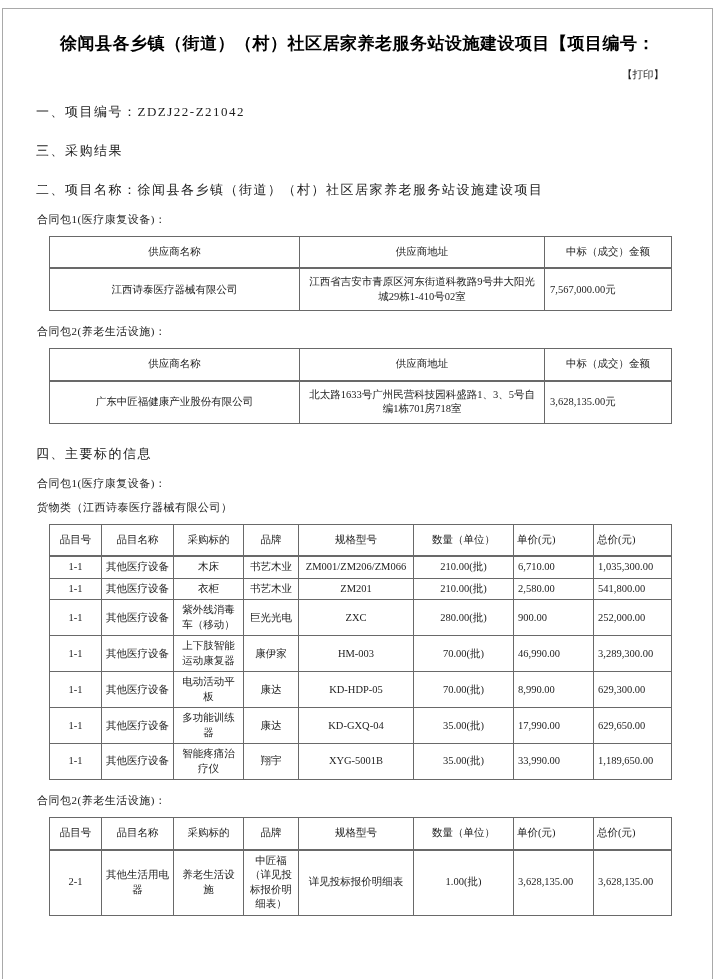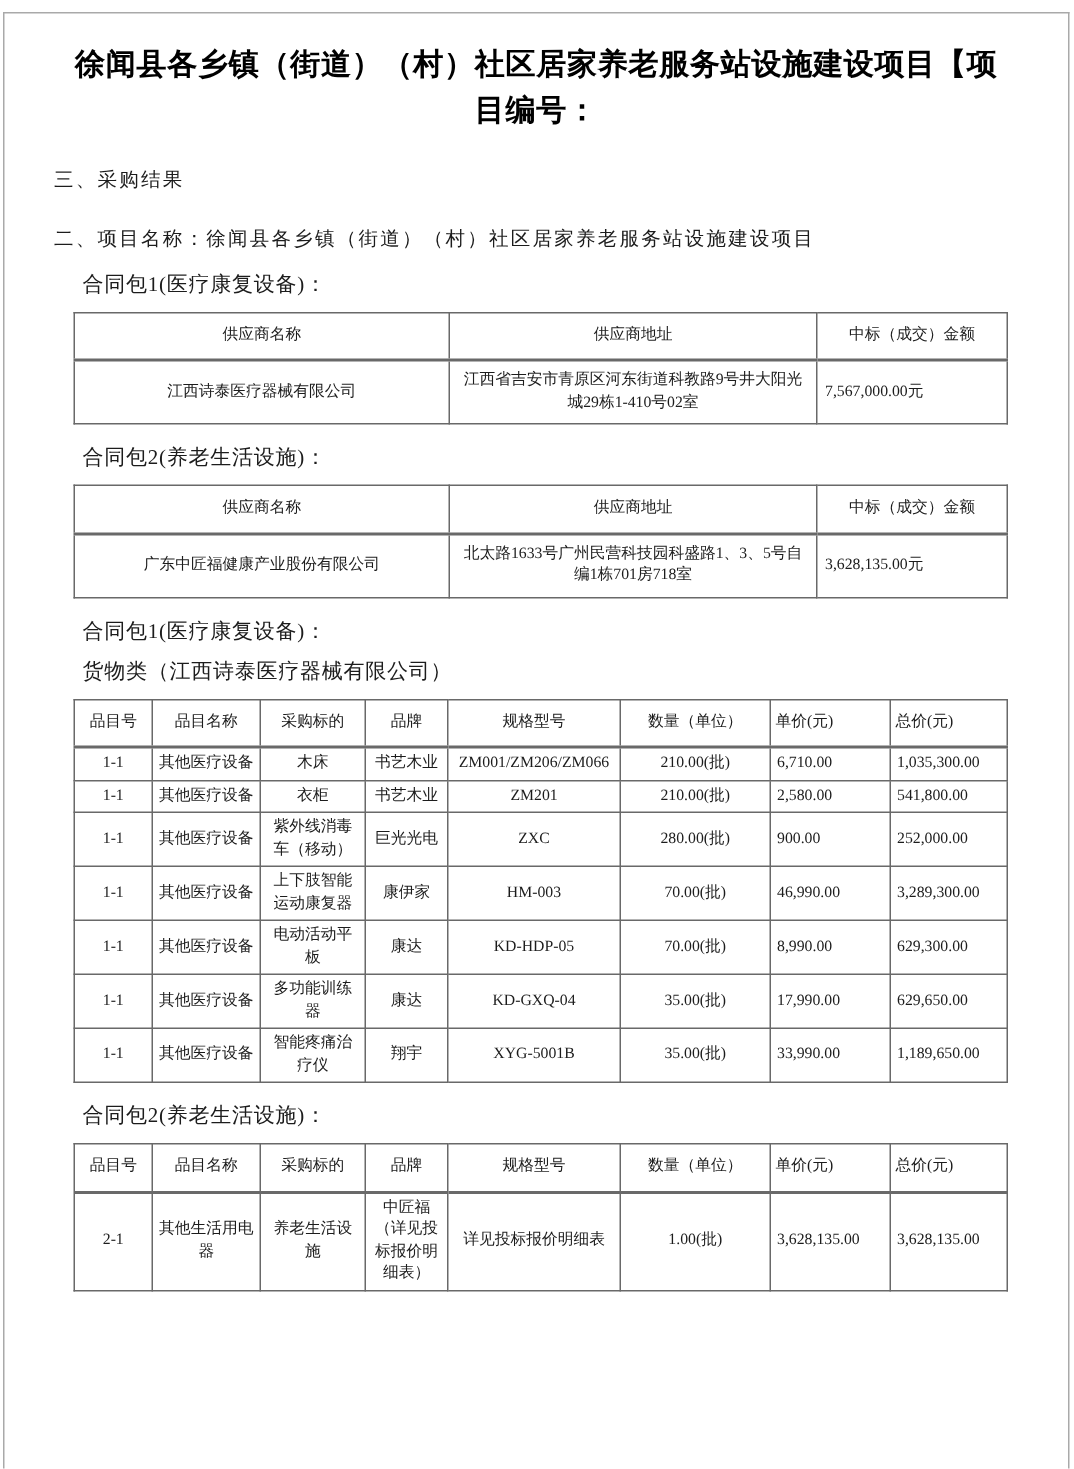--- a/index.html
+++ b/index.html
@@ -36,7 +36,7 @@
     text-align: center;
     font-family: "Liberation Sans", "DejaVu Sans", sans-serif;
     font-weight: bold;
-    font-size: 20px;
+    font-size: 17px;
     line-height: 31px;
     letter-spacing: 0.5px;
     color: #000;

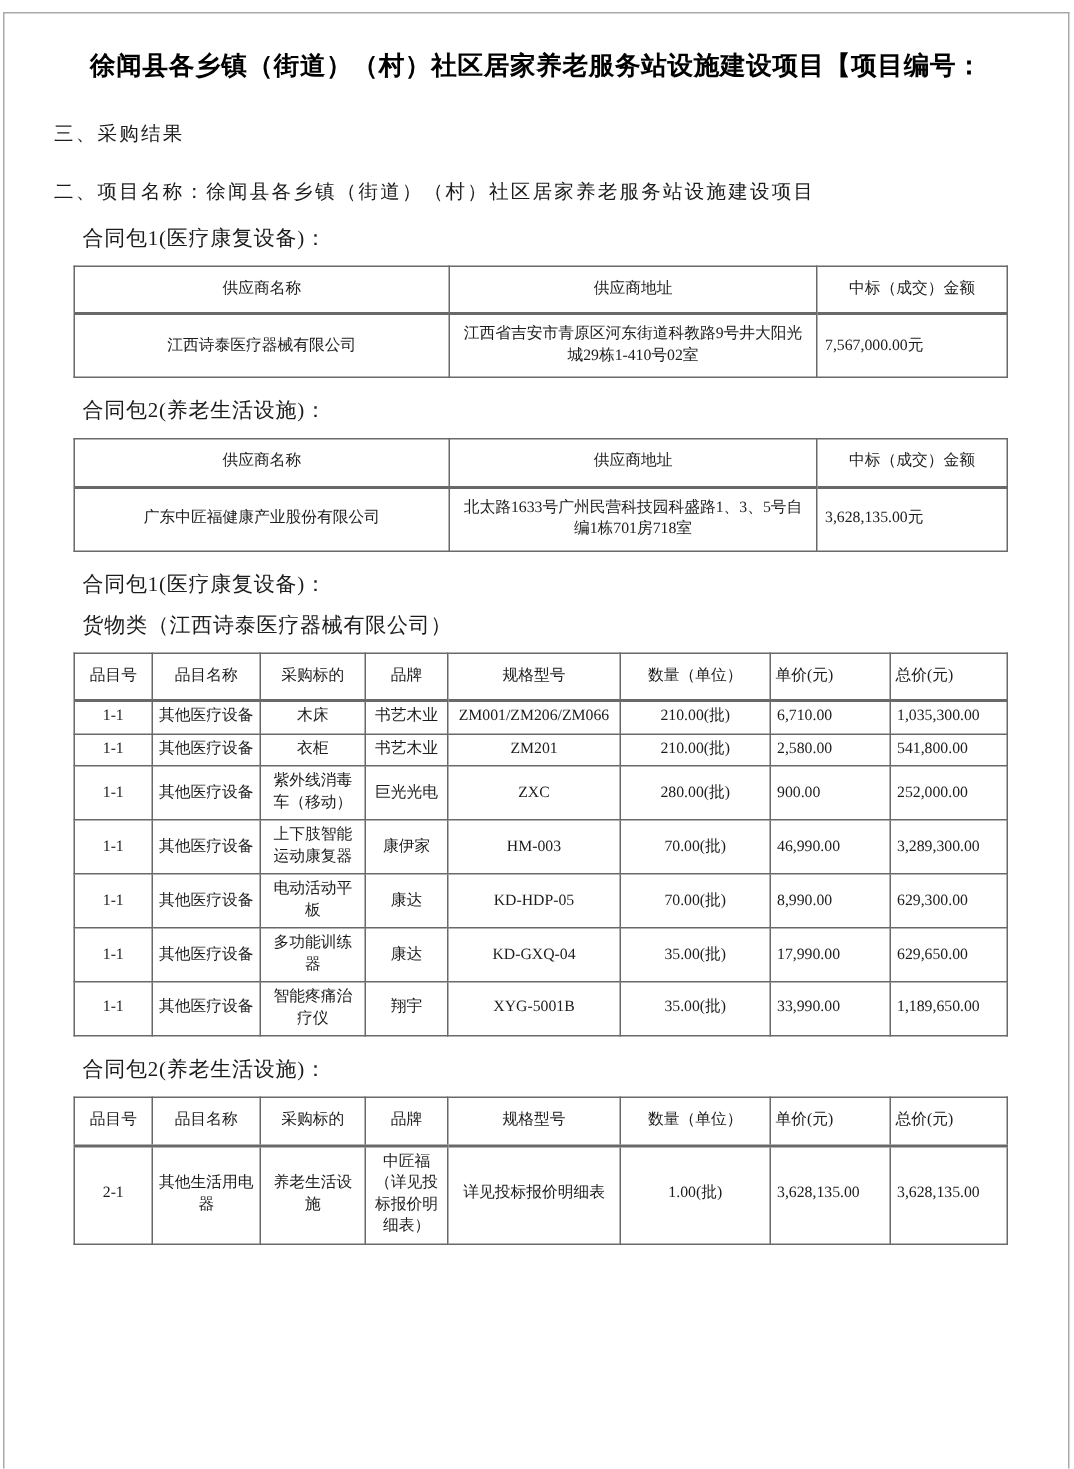--- a/index.html
+++ b/index.html
@@ -92,6 +92,9 @@
     <div>徐闻县各乡镇（街道）（村）社区居家养老服务站设施建设项目【项目编号：</div>
   </div>
 
+  <div class="print-row">
+    <a>【打印】</a>
+  </div>
 
   <p class="section">三、采购结果</p>
   <p class="section">二、项目名称：徐闻县各乡镇（街道）（村）社区居家养老服务站设施建设项目</p>

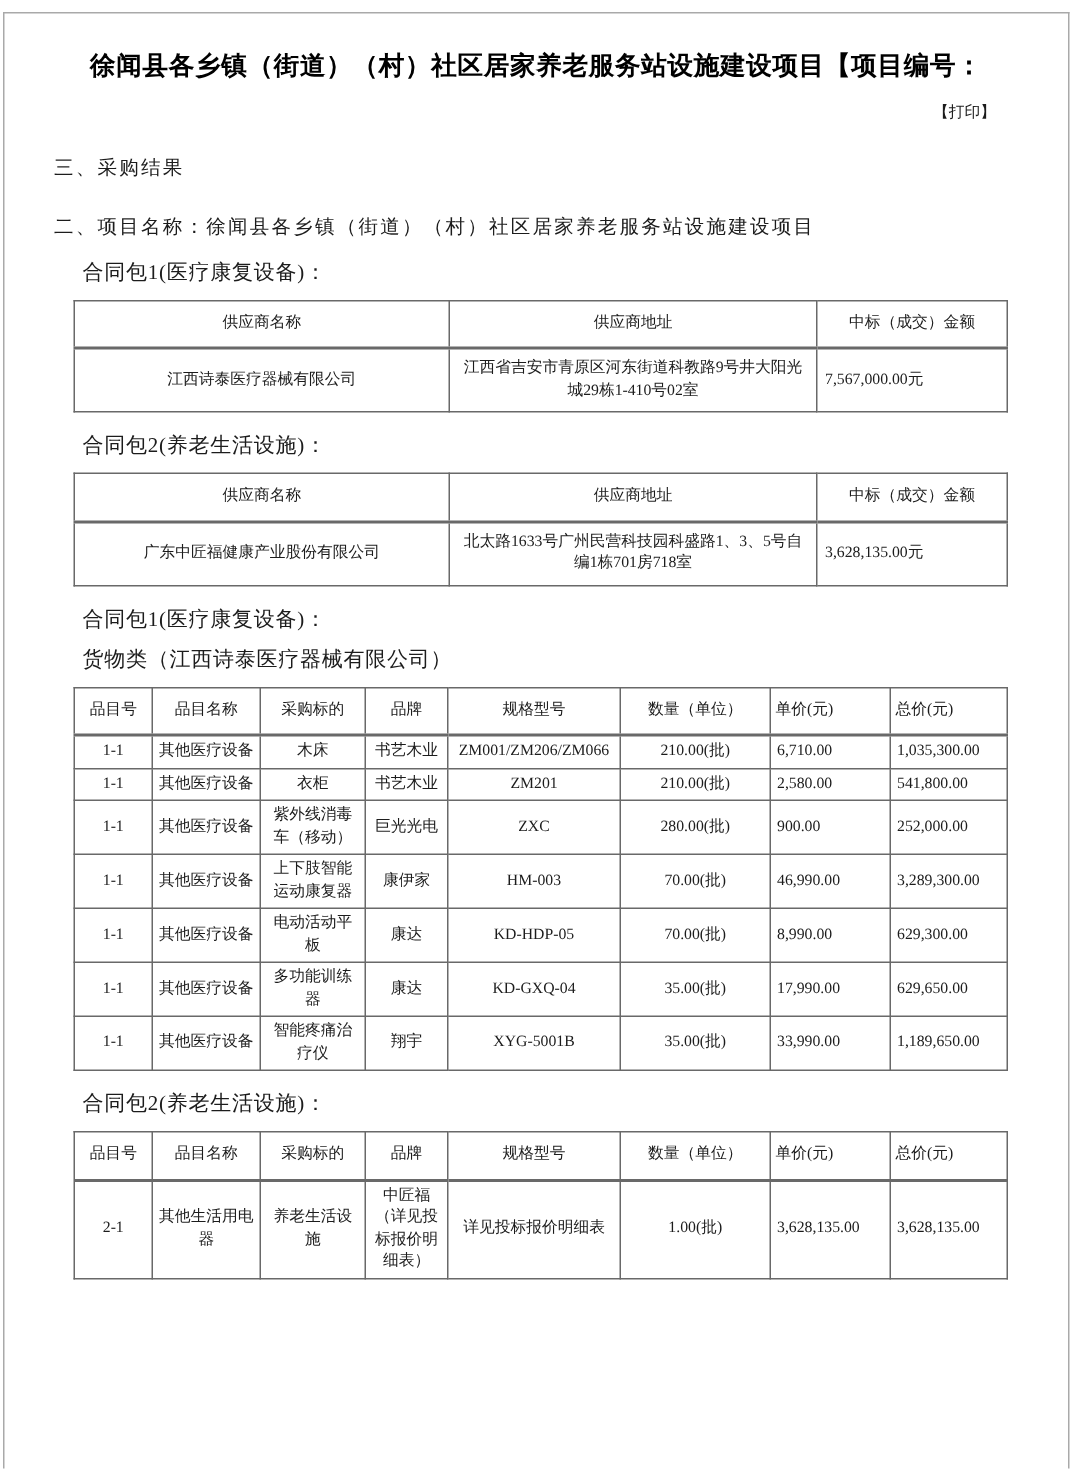--- a/index.html
+++ b/index.html
@@ -96,6 +96,7 @@
     <a>【打印】</a>
   </div>
 
+  <p class="section">一、项目编号：ZDZJ22-Z21042</p>
   <p class="section">三、采购结果</p>
   <p class="section">二、项目名称：徐闻县各乡镇（街道）（村）社区居家养老服务站设施建设项目</p>
 

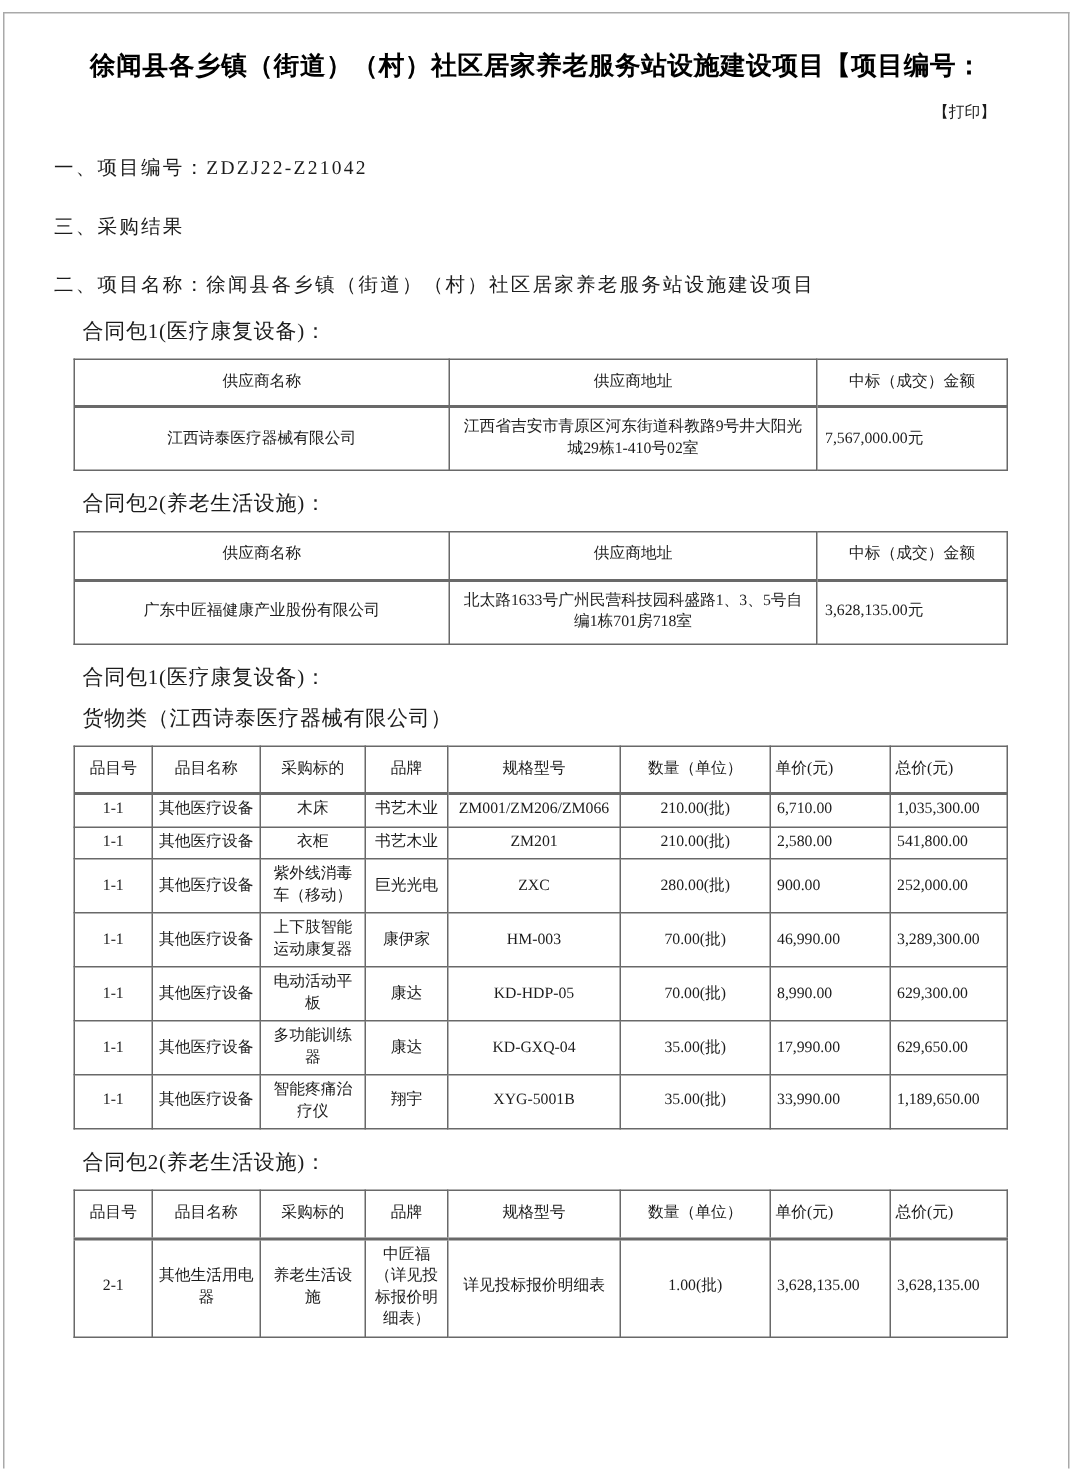--- a/index.html
+++ b/index.html
@@ -56,9 +56,9 @@
     margin: 21px 0 0 33px;
   }
   .sub-label {
-    font-size: 14px;
+    font-size: 11px;
     letter-spacing: 0.5px;
-    margin: 13px 0 0 52px;
+    margin: 13px 0 0 34px;
   }
   .sub-label + .sub-label { margin-top: 9px; }
   table {

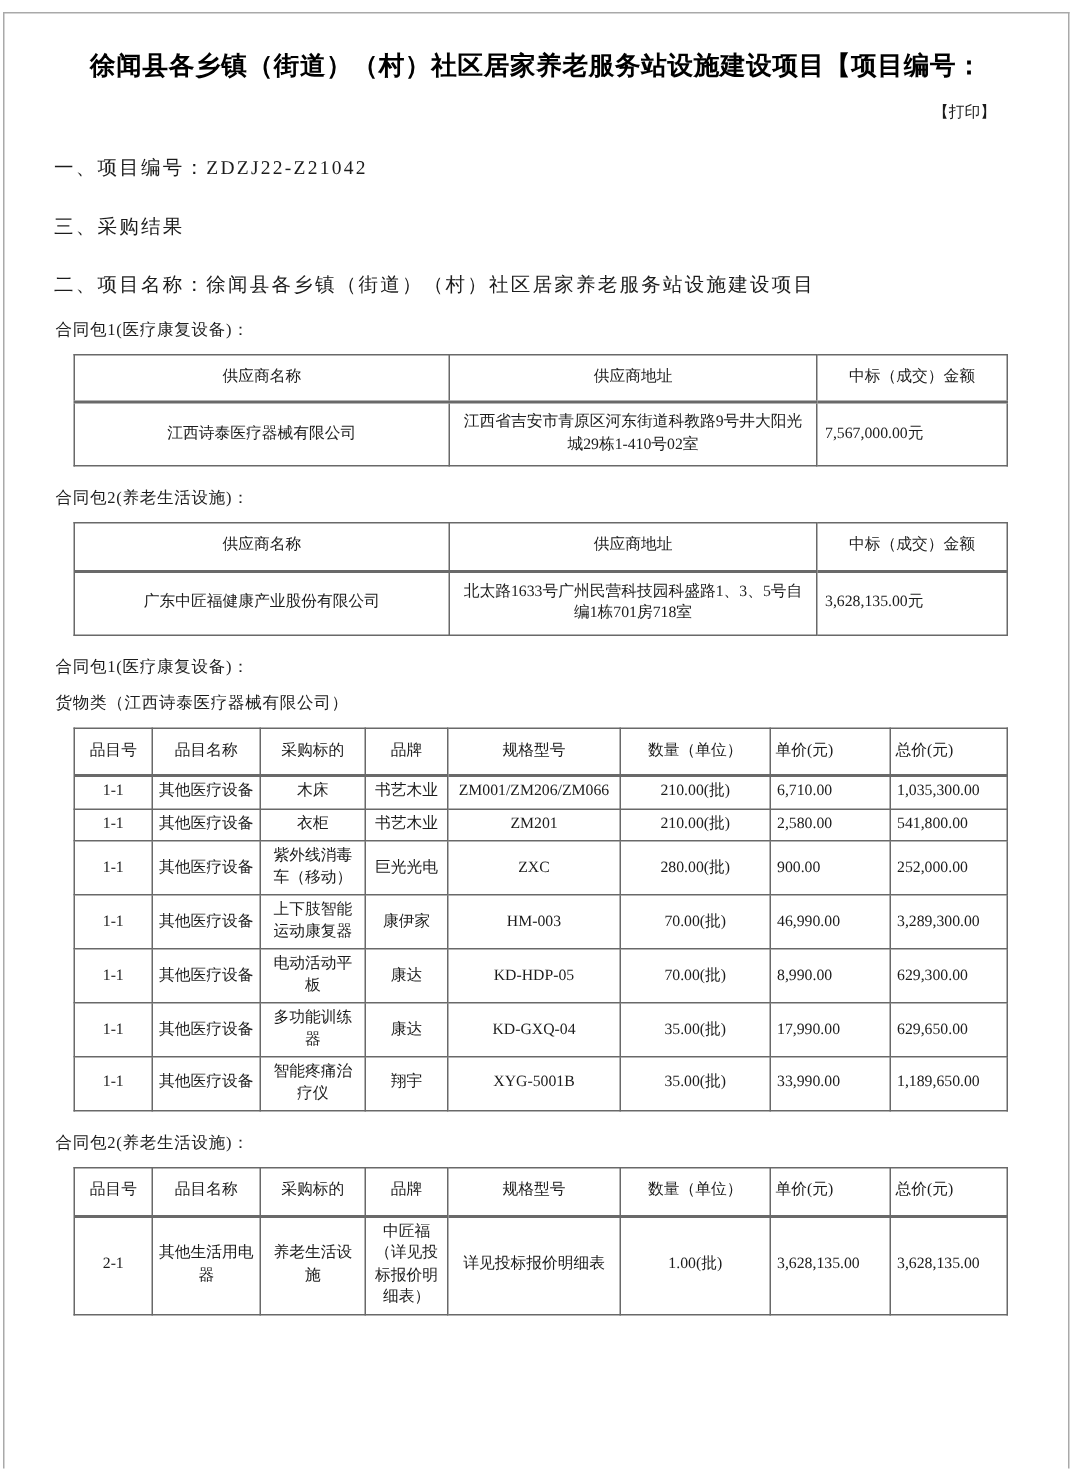--- a/index.html
+++ b/index.html
@@ -146,6 +146,7 @@
       </tbody>
   </table>
 
+  <p class="section">四、主要标的信息</p>
   <p class="sub-label">合同包1(医疗康复设备)：</p>
   <p class="sub-label">货物类（江西诗泰医疗器械有限公司）</p>
 

